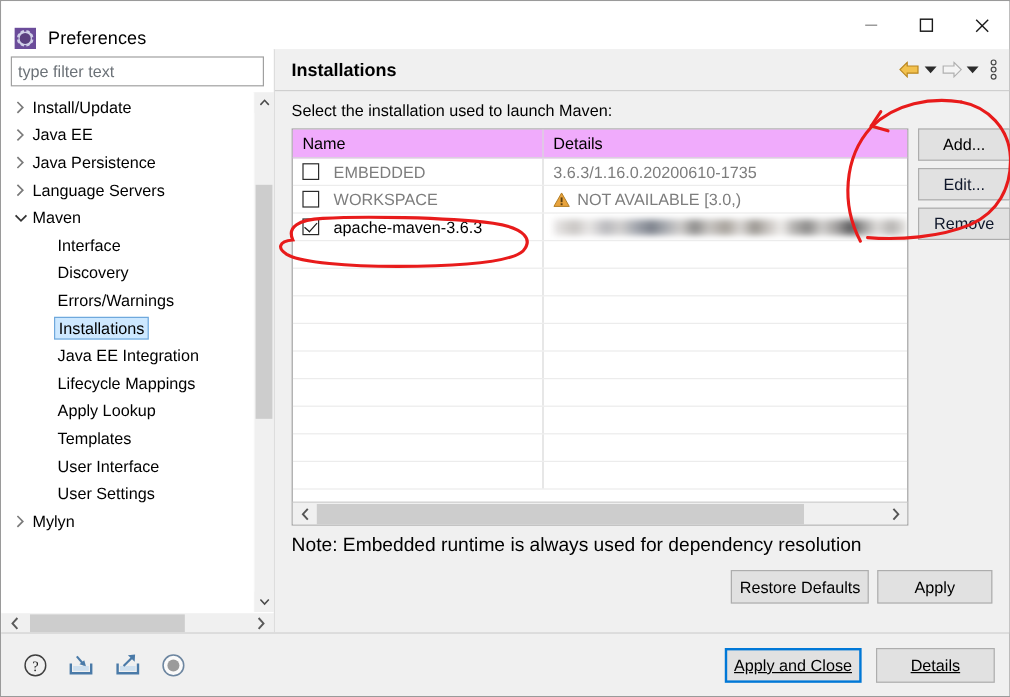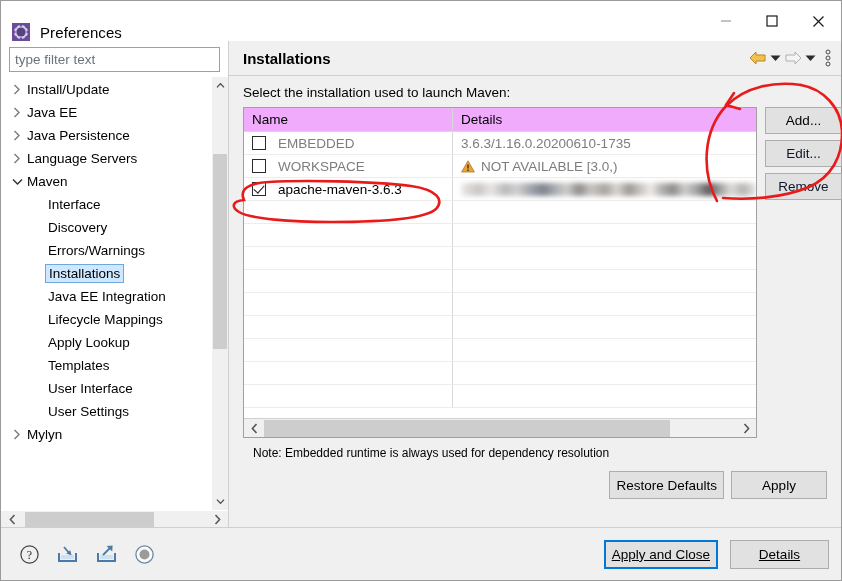--- a/index.html
+++ b/index.html
@@ -363,9 +363,8 @@
   .btn.disabled { color: #0f172a; }
 
   #note-text {
-    font-size: 12px;
+    font-size: 16px;
     margin-top: 8px;
-    margin-left: 10px;
   }
   #mid-buttons {
     margin-top: 11px;

